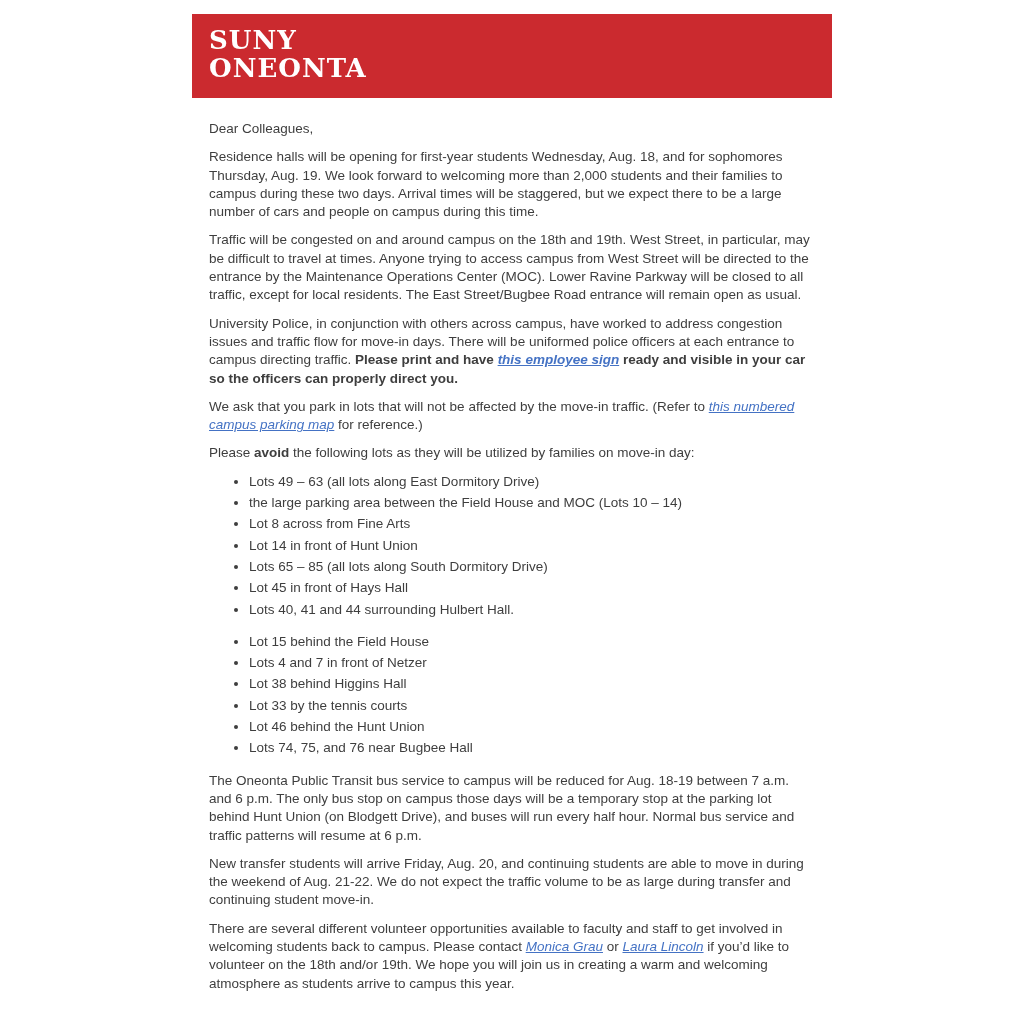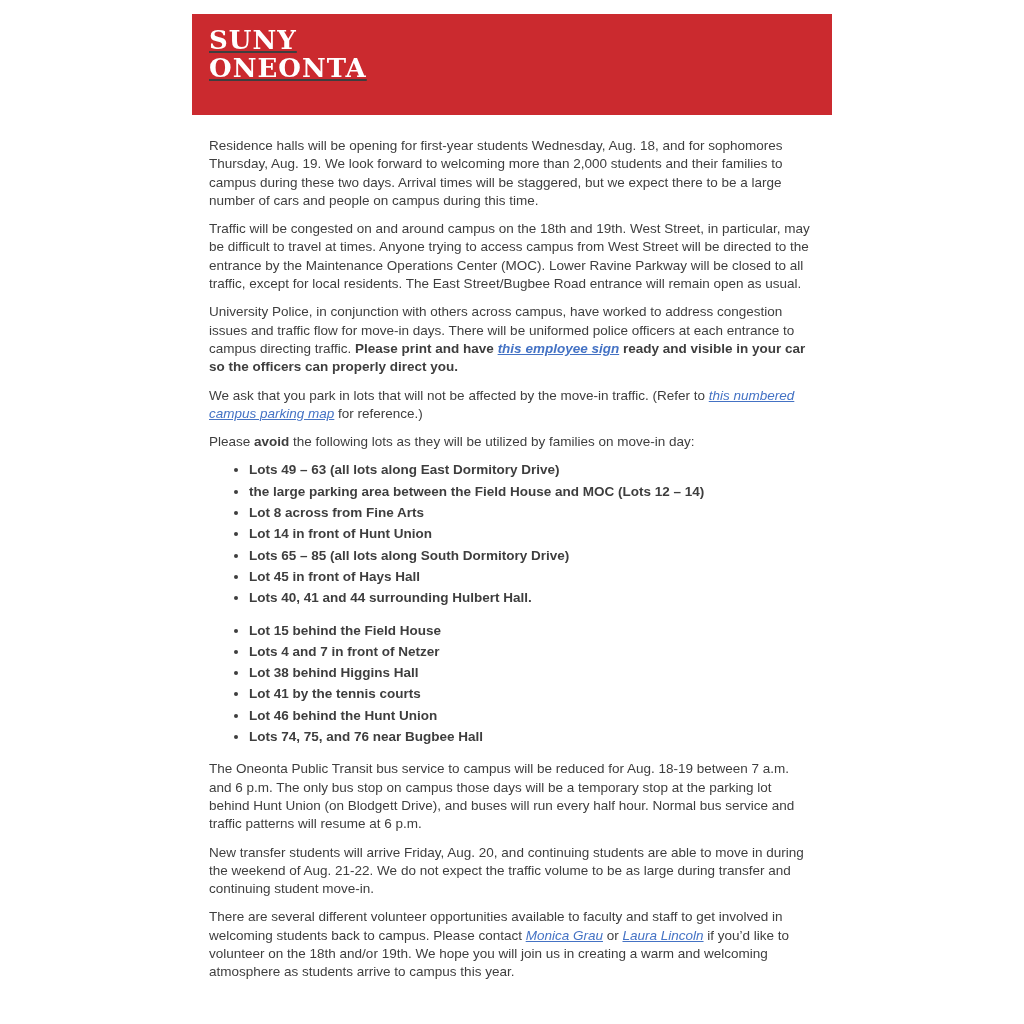--- a/index.html
+++ b/index.html
@@ -21,10 +21,9 @@
     margin:14px auto 0;
   }
   .banner{
-    width:640px;height:101px;
+    width:640px;height:84px;
     background:var(--banner-red);
     padding:12px 0 0 17px;
-    text-decoration:underline;
   }
   .logo-line{
     color:#FFFFFF;

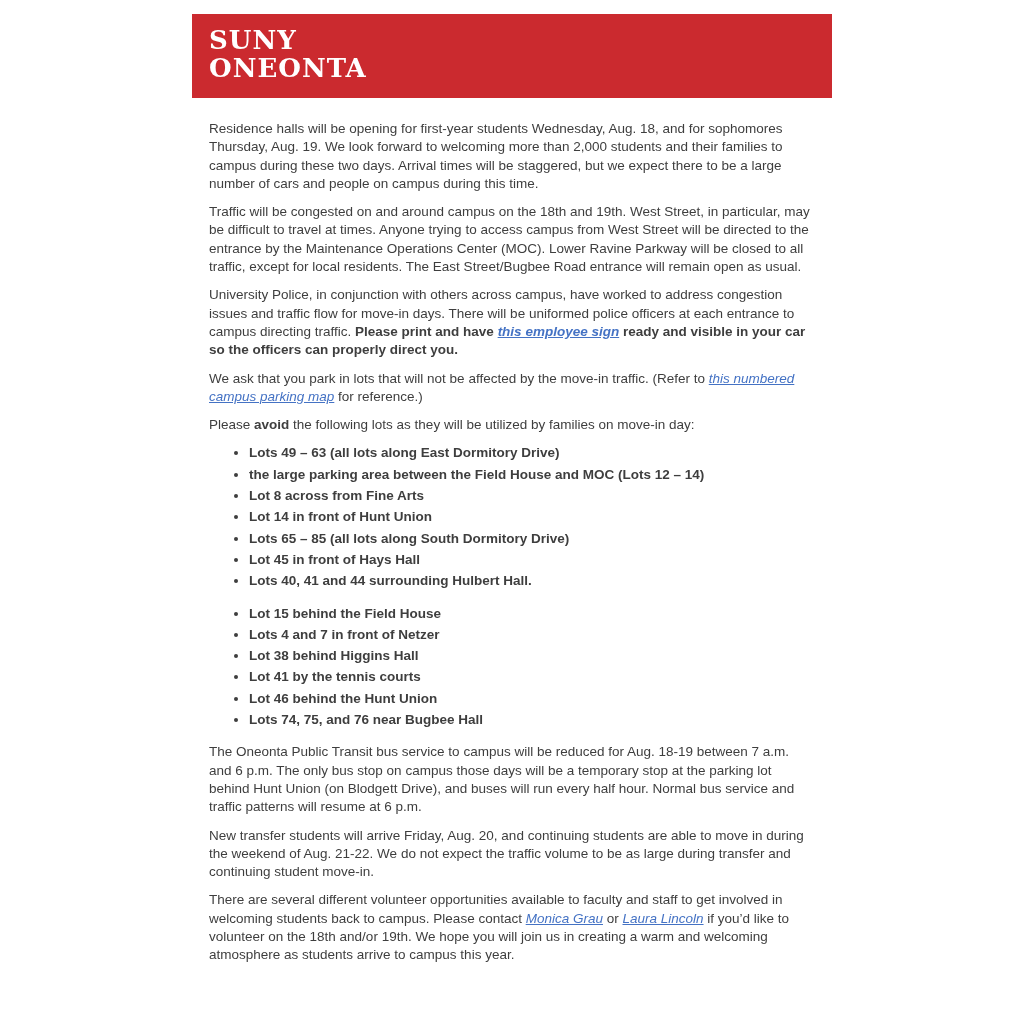--- a/index.html
+++ b/index.html
@@ -58,6 +58,7 @@
 
   <main class="email-body">
 
+    <p>Dear Colleagues,</p>
 
     <p>Residence halls will be opening for first-year students Wednesday, Aug. 18, and for sophomores Thursday, Aug. 19. We look forward to welcoming more than 2,000 students and their families to campus during these two days. Arrival times will be staggered, but we expect there to be a large number of cars and people on campus during this time.</p>
 

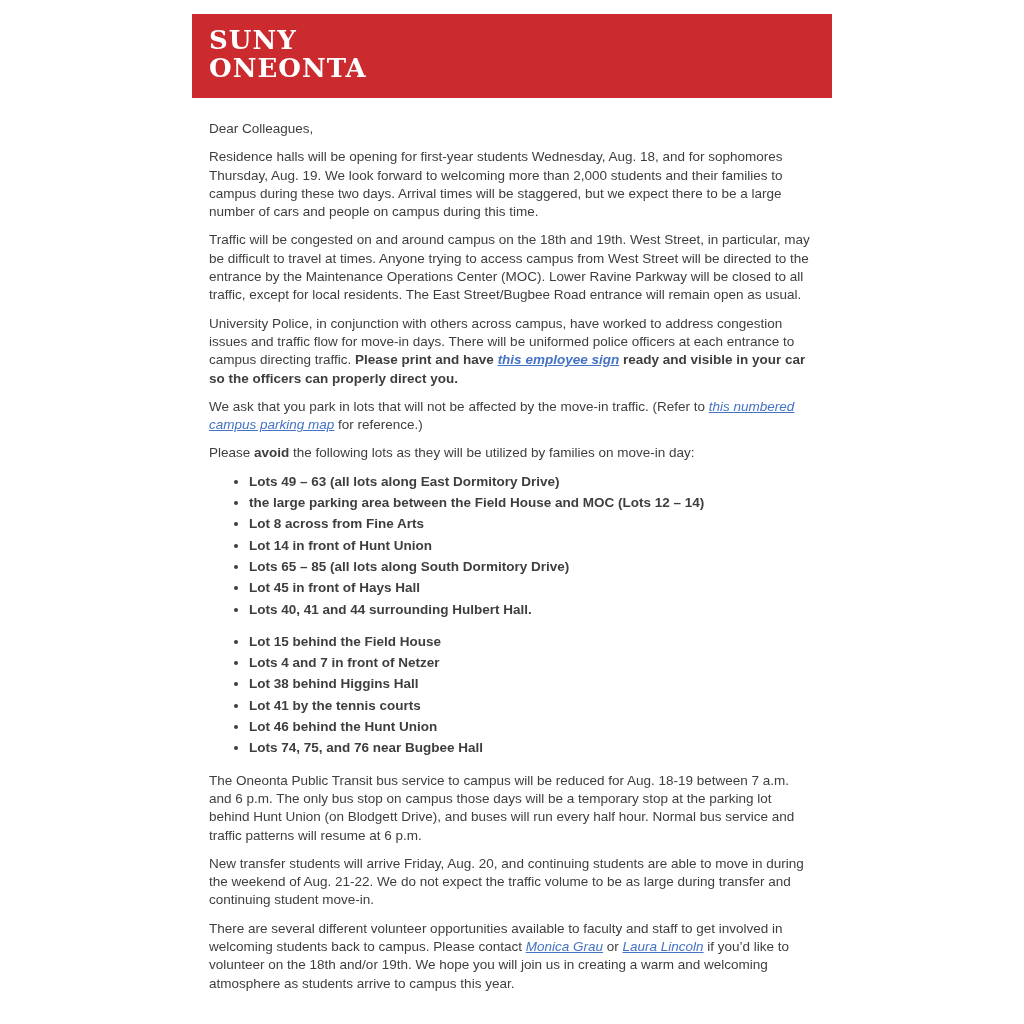--- a/index.html
+++ b/index.html
@@ -39,7 +39,7 @@
     line-height:18.3px;
   }
   .email-body p{margin:0 0 10px 0;}
-  .email-body ul{margin:3px 0 14px 0;padding-left:40px;font-weight:bold;}
+  .email-body ul{margin:3px 0 14px 0;padding-left:40px;}
   .email-body li{margin:0 0 3px 0;}
   a{color:var(--link-blue);text-decoration:underline;cursor:pointer;font-style:italic;}
   b,strong{font-weight:bold;}

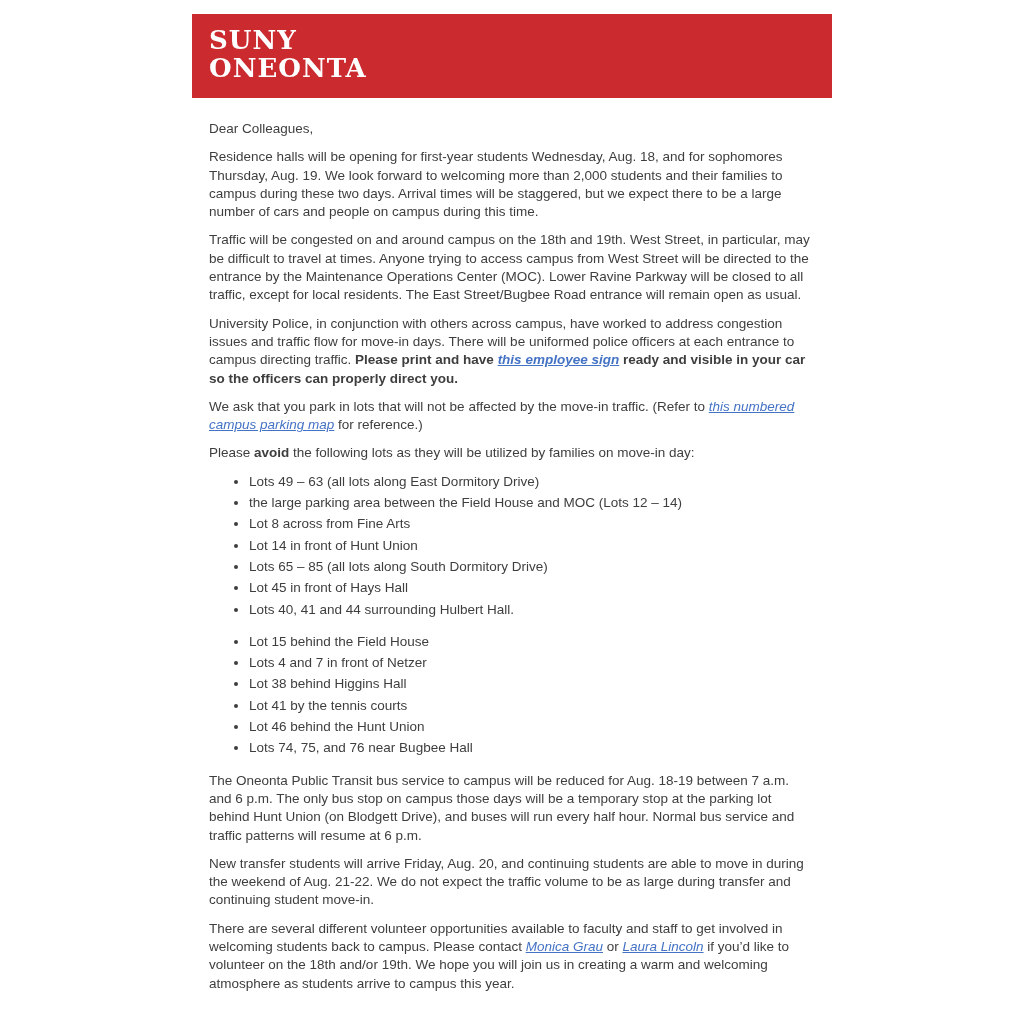--- a/index.html
+++ b/index.html
@@ -72,7 +72,7 @@
 
     <ul>
       <li>Lots 49 – 63 (all lots along East Dormitory Drive)</li>
-      <li>the large parking area between the Field House and MOC (Lots 12 – 14)</li>
+      <li>the large parking area between the Field House and MOC (Lots 10 – 14)</li>
       <li>Lot 8 across from Fine Arts</li>
       <li>Lot 14 in front of Hunt Union</li>
       <li>Lots 65 – 85 (all lots along South Dormitory Drive)</li>

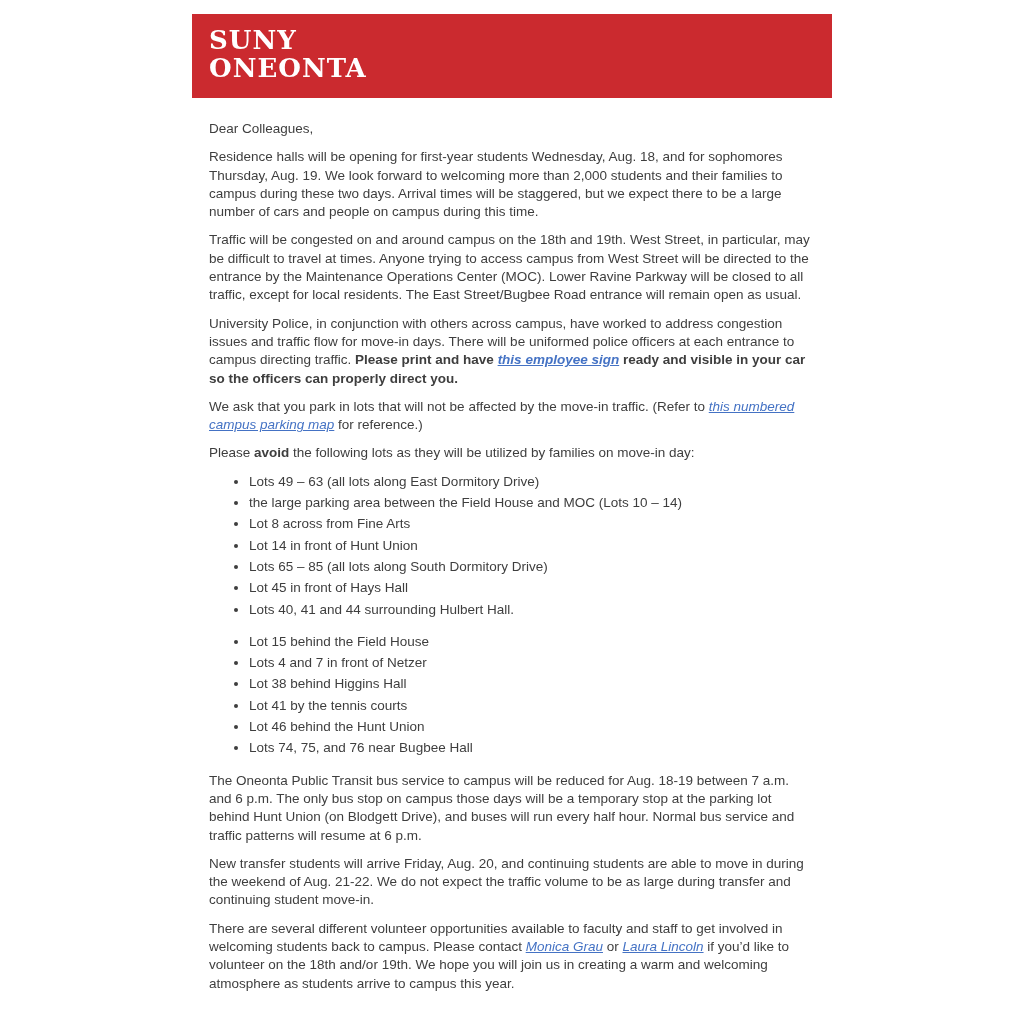--- a/index.html
+++ b/index.html
@@ -85,7 +85,7 @@
       <li>Lot 15 behind the Field House</li>
       <li>Lots 4 and 7 in front of Netzer</li>
       <li>Lot 38 behind Higgins Hall</li>
-      <li>Lot 41 by the tennis courts</li>
+      <li>Lot 33 by the tennis courts</li>
       <li>Lot 46 behind the Hunt Union</li>
       <li>Lots 74, 75, and 76 near Bugbee Hall</li>
     </ul>

